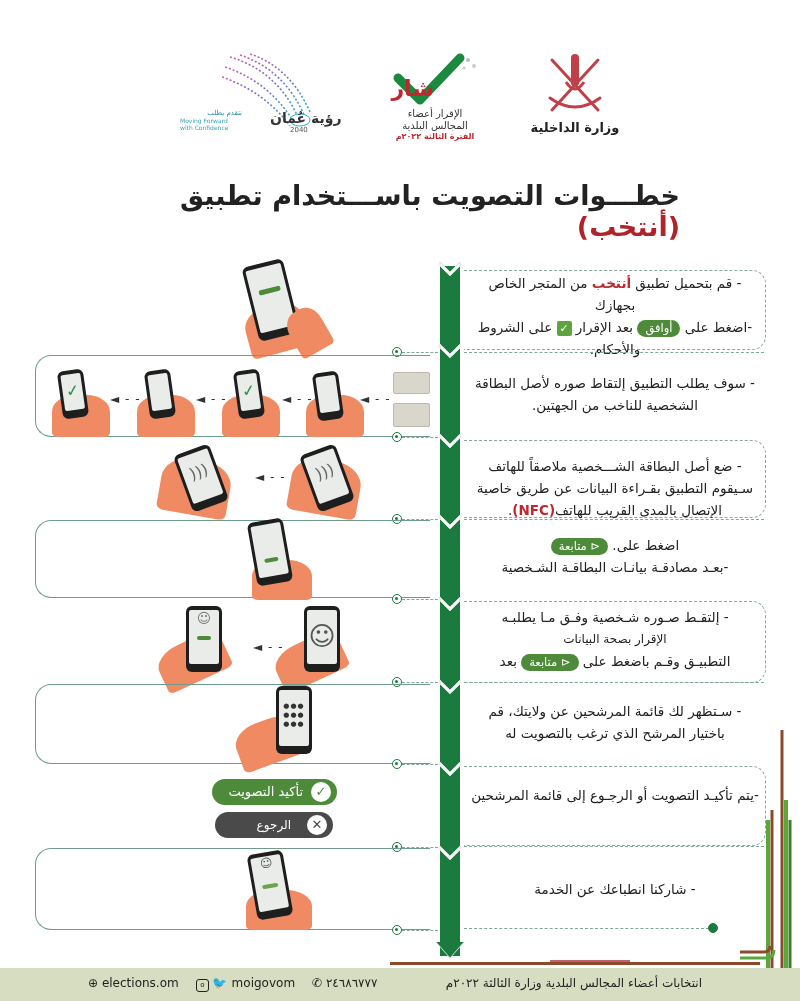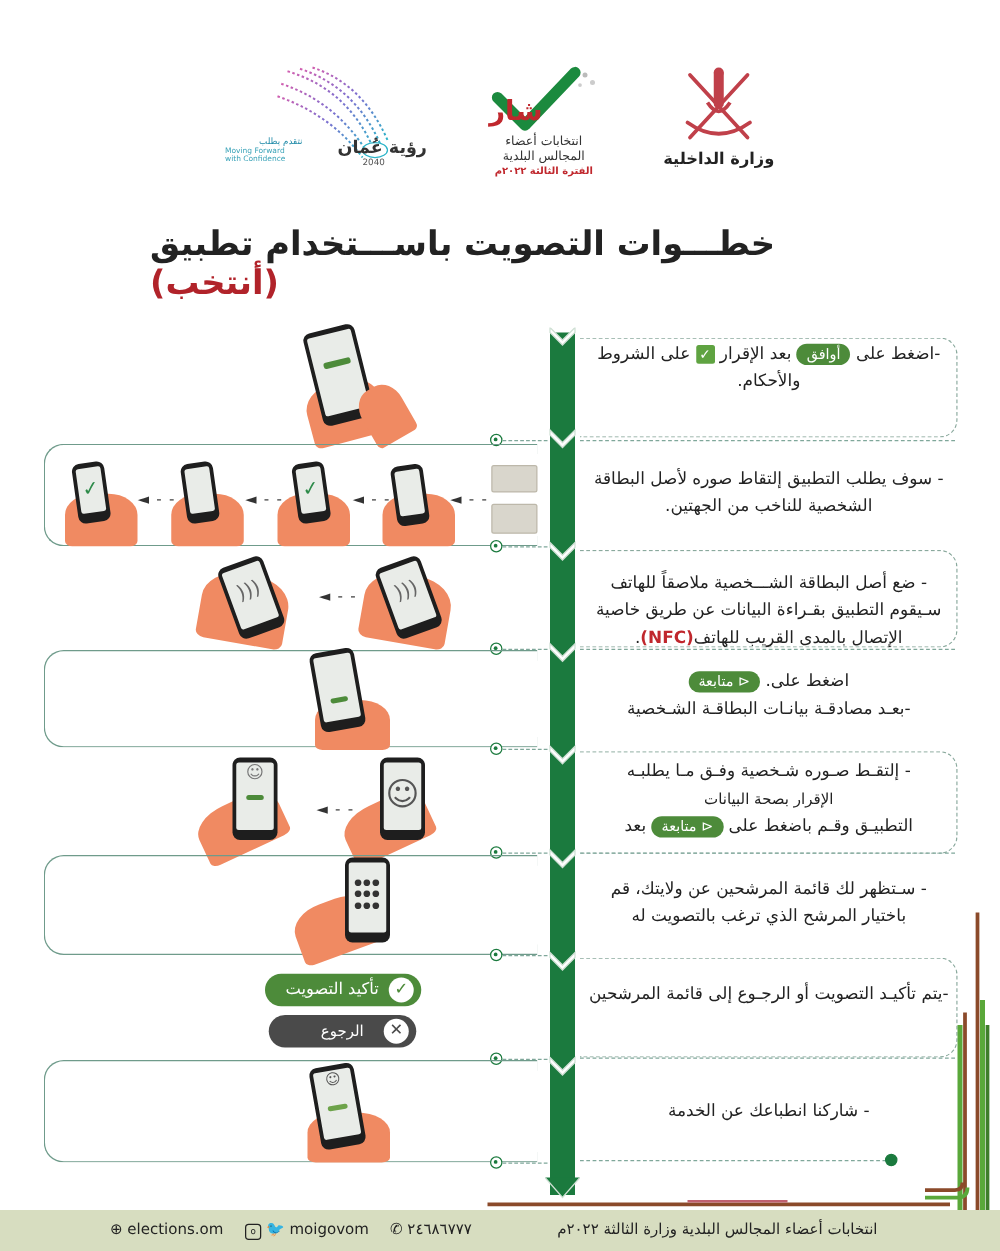--- a/index.html
+++ b/index.html
@@ -91,7 +91,7 @@
         <circle cx="74" cy="16" r="1.5" fill="#ccc"></circle>
     </svg>
   </div>
-  <div class="elec-l1">انتخابات أعضاء</div>
+  <div class="elec-l1">الإقرار أعضاء</div>
   <div class="elec-l2">المجالس البلدية</div>
   <div class="elec-l3">الفترة الثالثة ٢٠٢٢م</div>
 </div>

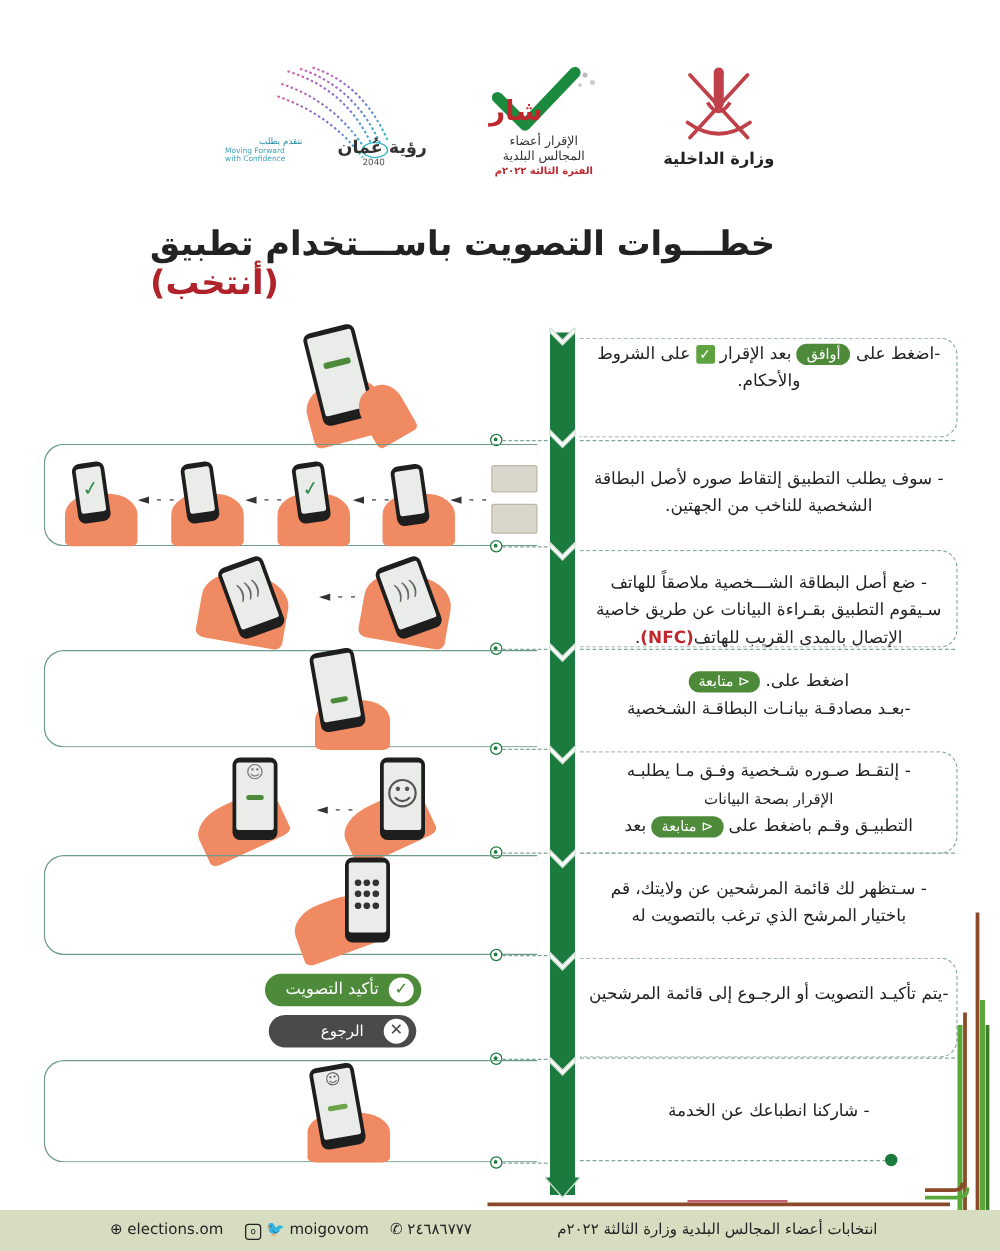--- a/index.html
+++ b/index.html
@@ -25,7 +25,7 @@
   .vision-side .ar { color: #1f8aa8; font-size: 7px; direction: rtl; text-align: right; }
 
   
-  .title { position: absolute; left: 120px; top: 180px; width: 560px; text-align: left; direction: rtl; font-size: 27px; color: #222; font-weight: bold; }
+  .title { position: absolute; left: 120px; top: 180px; width: 560px; text-align: right; direction: rtl; font-size: 27px; color: #222; font-weight: bold; }
   .title .accent { color: #b1232a; }
 
   

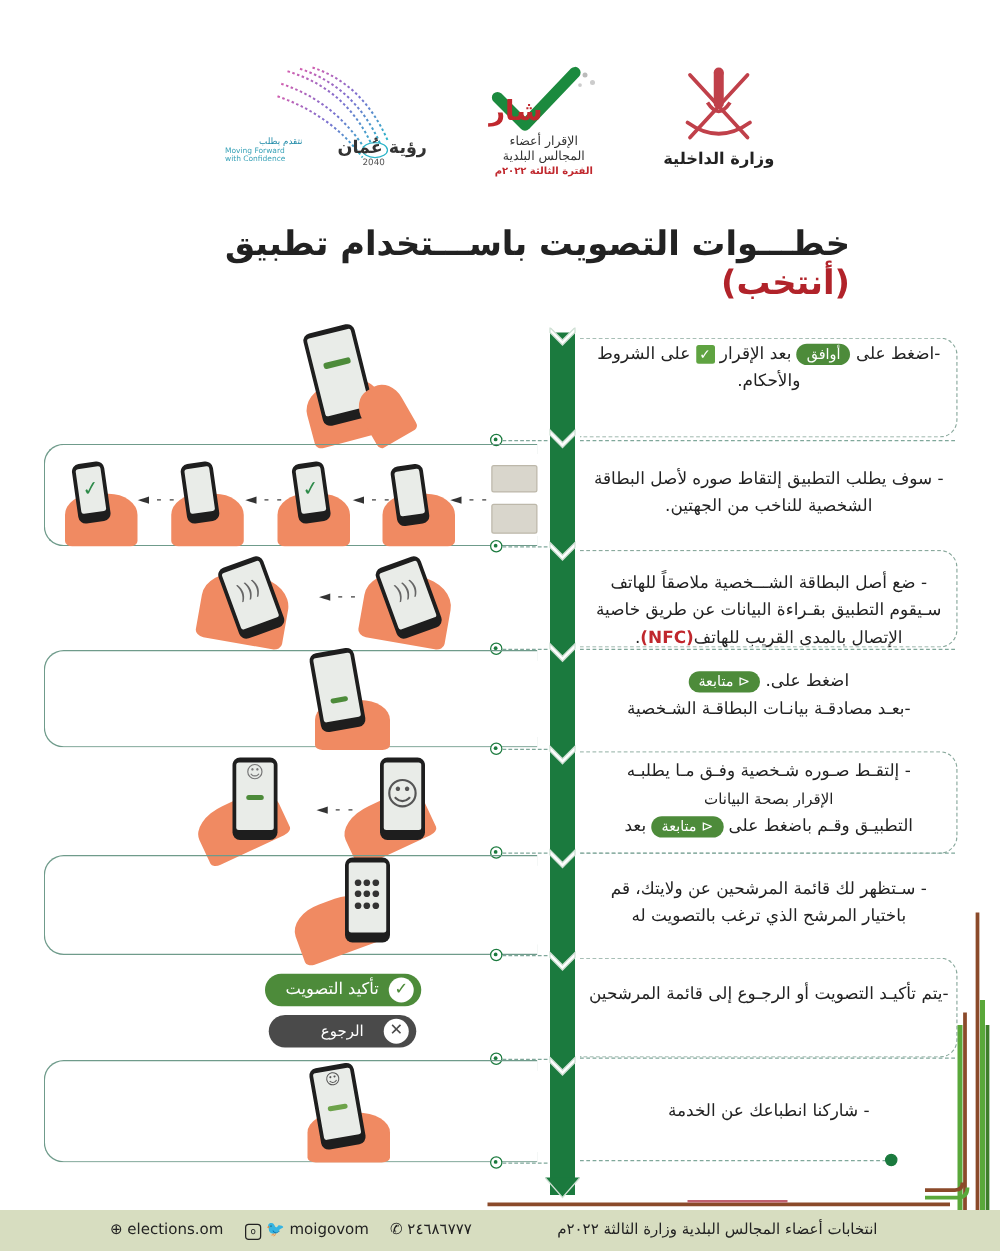--- a/index.html
+++ b/index.html
@@ -146,6 +146,9 @@
 <div class="text-box" style="top:270px; height:80px;"></div>
 <div class="step-text" style="top:272px;">
   <div>
+    <span>- قم بتحميل تطبيق </span><span class="red">أنتخب</span><span> من المتجر الخاص بجهازك</span>
+  </div>
+  <div>
     <span>-اضغط على </span>
     <span class="pill">أوافق</span>
     <span> بعد الإقرار </span>

